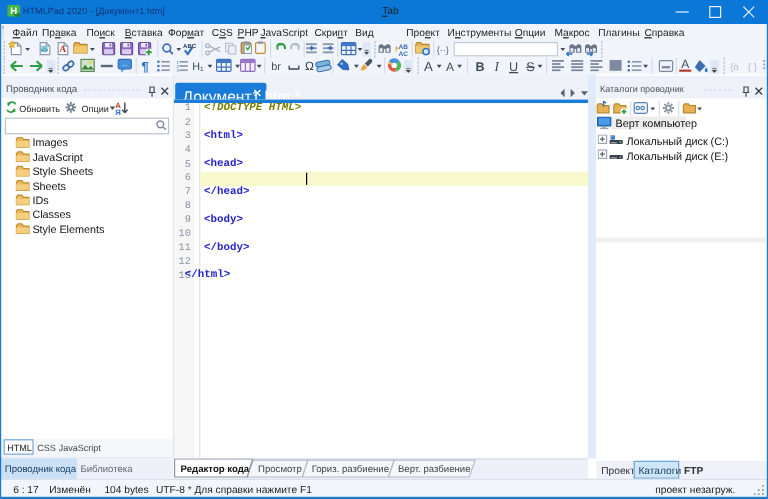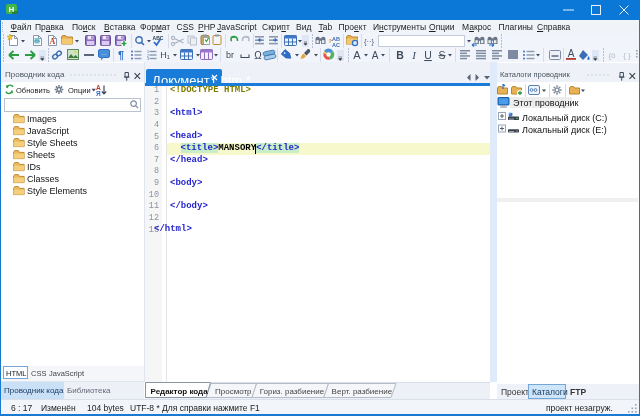--- a/index.html
+++ b/index.html
@@ -41,6 +41,7 @@
     <rect x="6" y="7" width="5" height="3" fill="#2e7d32"></rect>
     <text x="5.5" y="8" font-size="8" font-weight="bold" fill="#fff" text-anchor="middle" font-family="Liberation Sans">H</text>
   </svg>
+  <div class="abs apptxt">HTMLPad 2020 - [Документ1.htm]</div>
   <svg class="abs" style="left:555px;top:0" width="85" height="20" viewBox="0 0 85 20">
     <g stroke="#e8f1fb" stroke-width="1" fill="none">
       <line x1="8" y1="10" x2="19" y2="10"></line>

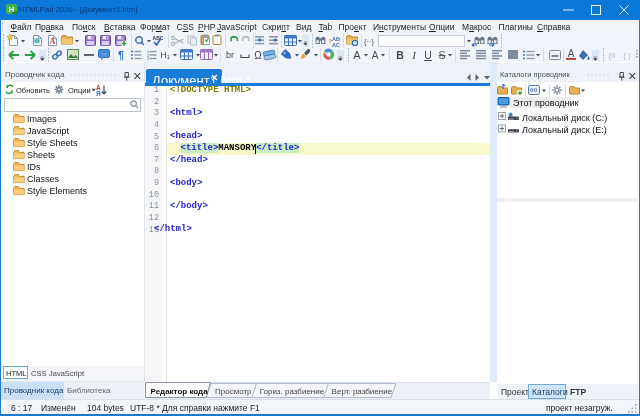--- a/index.html
+++ b/index.html
@@ -62,7 +62,7 @@
   <div class="mi" style="left:217px;top:22px"><u>J</u>avaScript</div>
   <div class="mi" style="left:262px;top:22px">Скри<u>п</u>т</div>
   <div class="mi" style="left:296px;top:22px">Ви<u>д</u></div>
-  <div class="mi" style="left:318.5px;top:22px"><u>T</u>ab</div>
+  <div class="mi" style="left:318.5px;top:4px"><u>T</u>ab</div>
   <div class="mi" style="left:338.5px;top:22px">Про<u>е</u>кт</div>
   <div class="mi" style="left:373px;top:22px">И<u>н</u>струменты</div>
   <div class="mi" style="left:429px;top:22px"><u>О</u>пции</div>

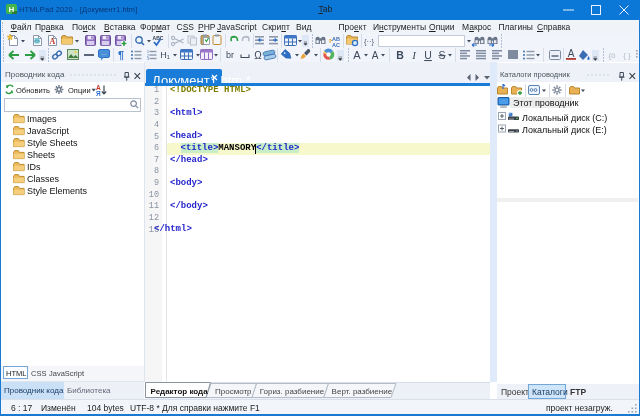--- a/index.html
+++ b/index.html
@@ -435,7 +435,7 @@
   <div class="abs gut" style="left:144px;top:201.2px;width:15px;">11</div>
   <div class="abs gut" style="left:144px;top:212.9px;width:15px;">12</div>
   <div class="abs gut" style="left:144px;top:224.5px;width:15px;">13</div>
-  <div class="abs code" style="left:170px;top:84.8px;color:#7d7d00;">&lt;!DOCTYPE HTML&gt;</div>
+  <div class="abs code" style="left:170px;top:84.8px;color:#7d7d00;font-style:italic;">&lt;!DOCTYPE HTML&gt;</div>
   <div class="abs code" style="left:170px;top:108.1px;">&lt;html&gt;</div>
   <div class="abs code" style="left:170px;top:131.3px;">&lt;head&gt;</div>
   <div class="abs code" style="left:180.5px;top:143.0px;"><span style="background:#c7eec7;">&lt;title&gt;</span><span style="color:#000;">MANSORY</span><span style="background:#c7eec7;">&lt;/title&gt;</span></div>

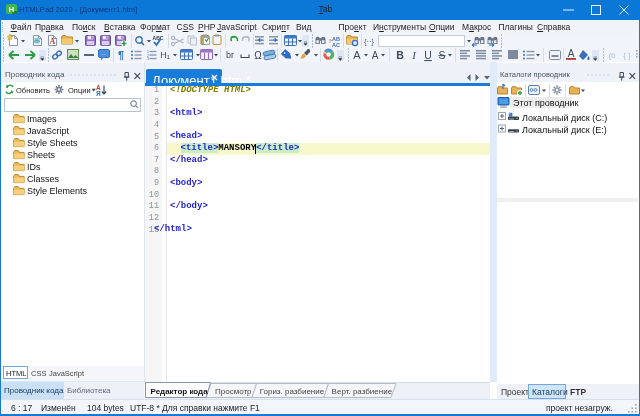--- a/index.html
+++ b/index.html
@@ -513,7 +513,7 @@
     <rect x="4.5" y="8" width="4" height="1.5" fill="#9aa4b2"></rect>
     <rect x="3" y="9.5" width="7" height="1.2" fill="#9aa4b2"></rect>
   </svg>
-  <div class="abs tree" style="left:513px;top:98px;">Этот проводник</div>
+  <div class="abs tree" style="left:513px;top:98px;">Верт компьютер</div>
   <svg class="abs" style="left:498px;top:112px" width="92" height="24" viewBox="0 0 92 24">
     <g id="plus">
         <rect x="0.5" y="0.5" width="7" height="7" fill="#fff" stroke="#9aa4b2"></rect>

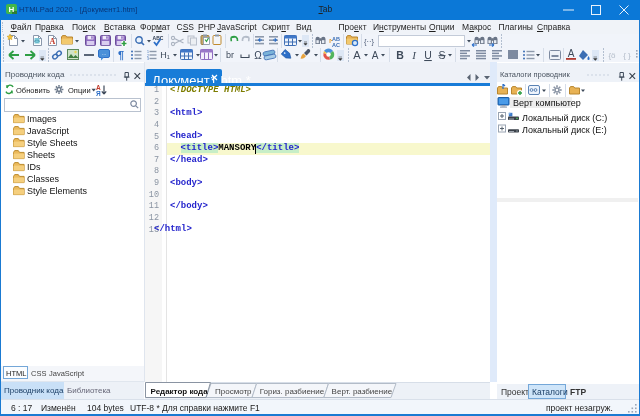--- a/index.html
+++ b/index.html
@@ -438,7 +438,6 @@
   <div class="abs code" style="left:170px;top:84.8px;color:#7d7d00;font-style:italic;">&lt;!DOCTYPE HTML&gt;</div>
   <div class="abs code" style="left:170px;top:108.1px;">&lt;html&gt;</div>
   <div class="abs code" style="left:170px;top:131.3px;">&lt;head&gt;</div>
-  <div class="abs code" style="left:180.5px;top:143.0px;"><span style="background:#c7eec7;">&lt;title&gt;</span><span style="color:#000;">MANSORY</span><span style="background:#c7eec7;">&lt;/title&gt;</span></div>
   <div class="abs" style="left:255px;top:143.5px;width:1.2px;height:10.5px;background:#000;"></div>
   <div class="abs code" style="left:170px;top:154.6px;">&lt;/head&gt;</div>
   <div class="abs code" style="left:170px;top:177.9px;">&lt;body&gt;</div>

